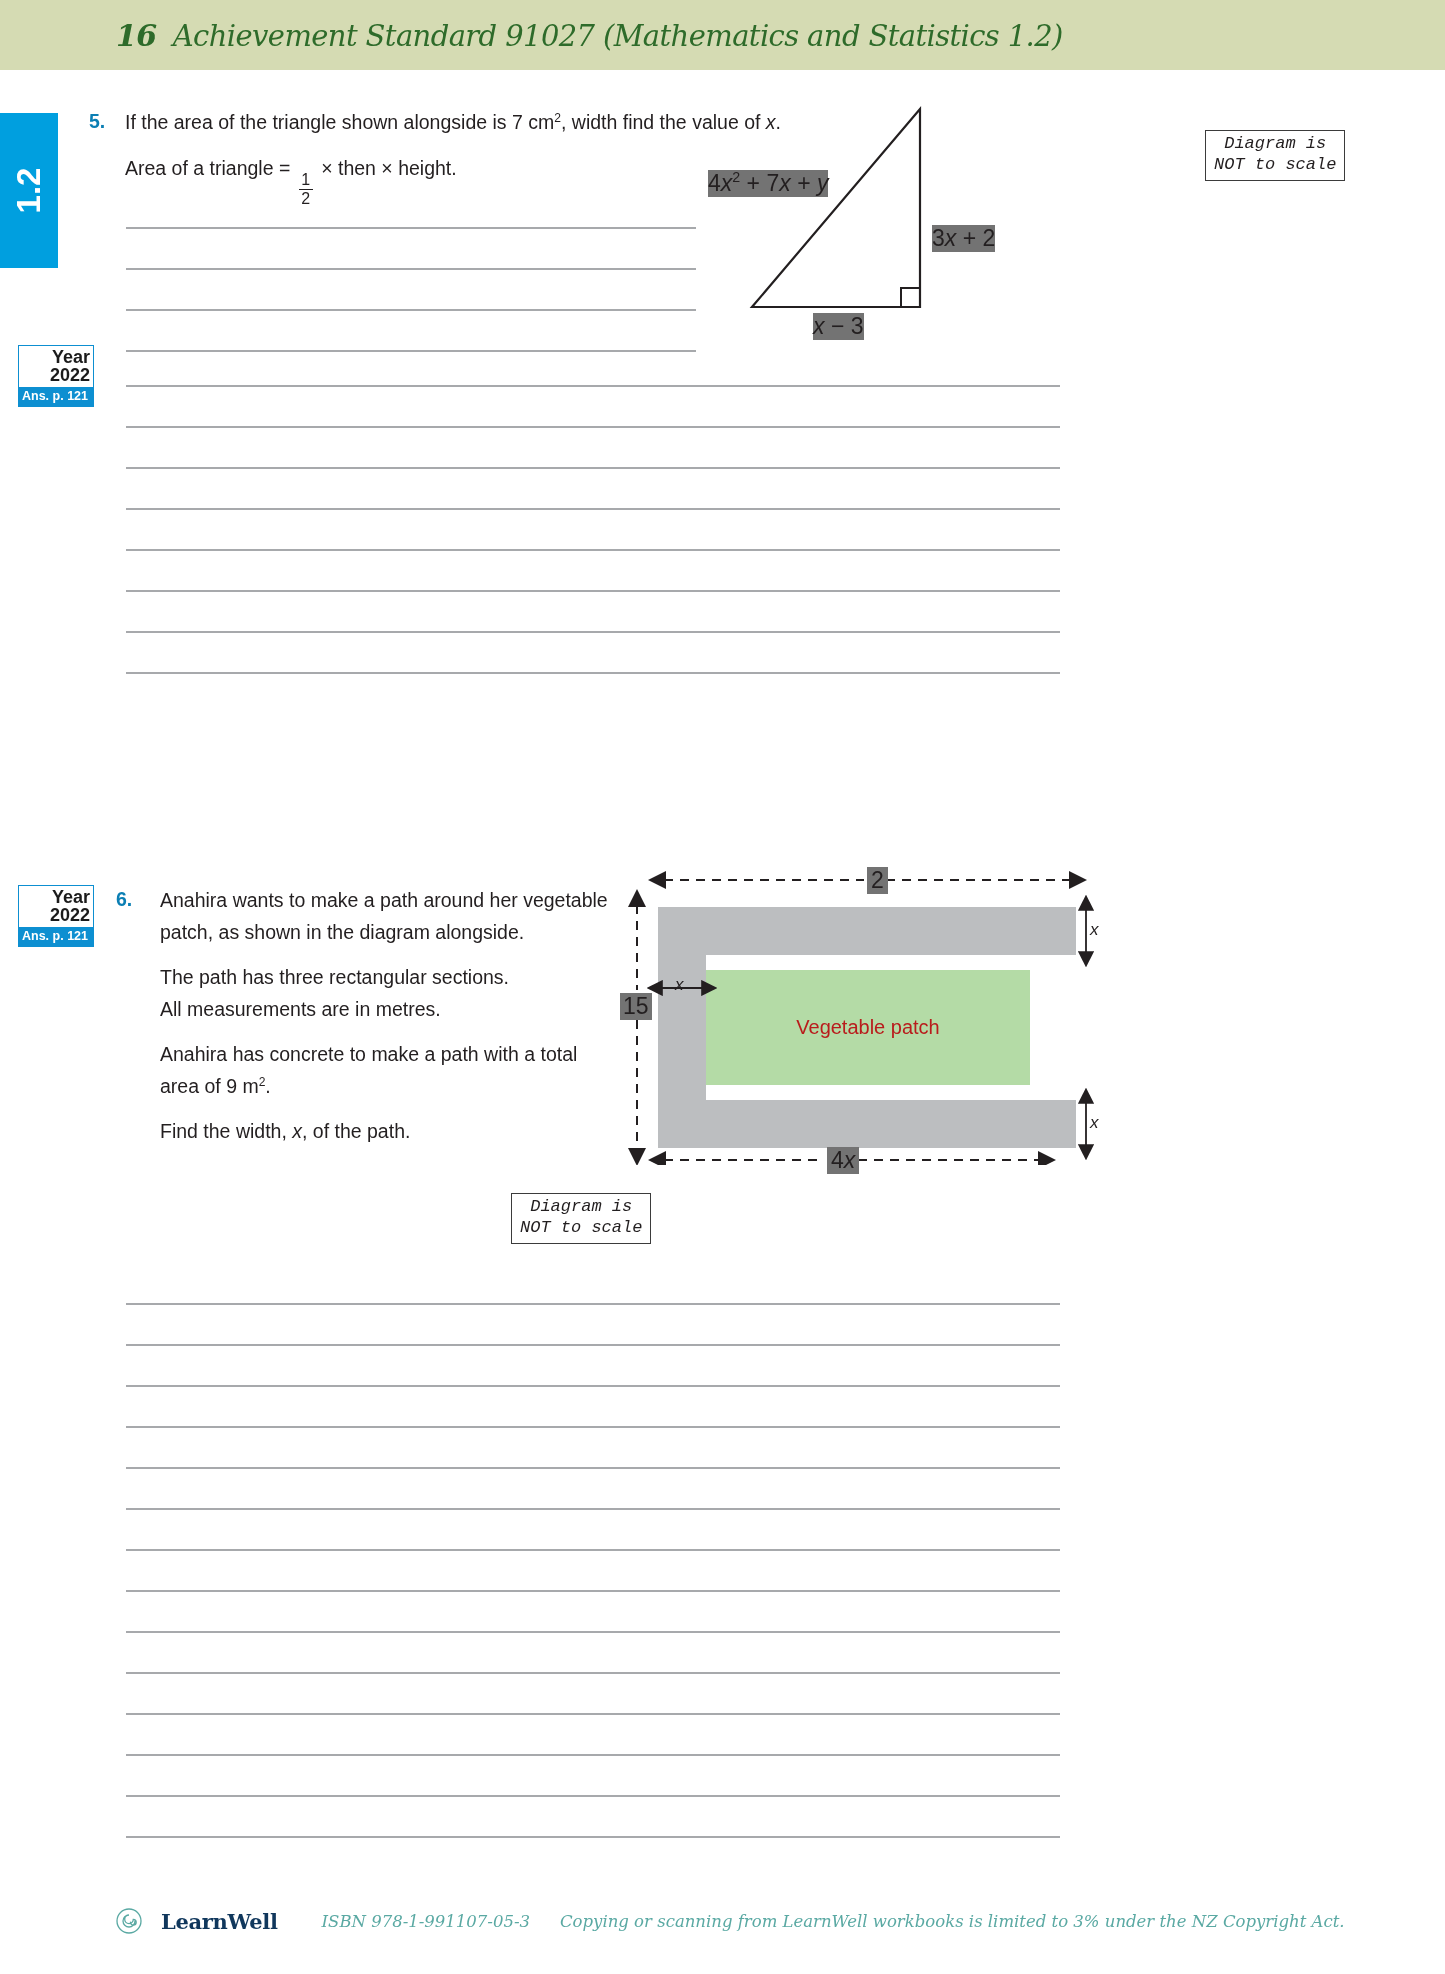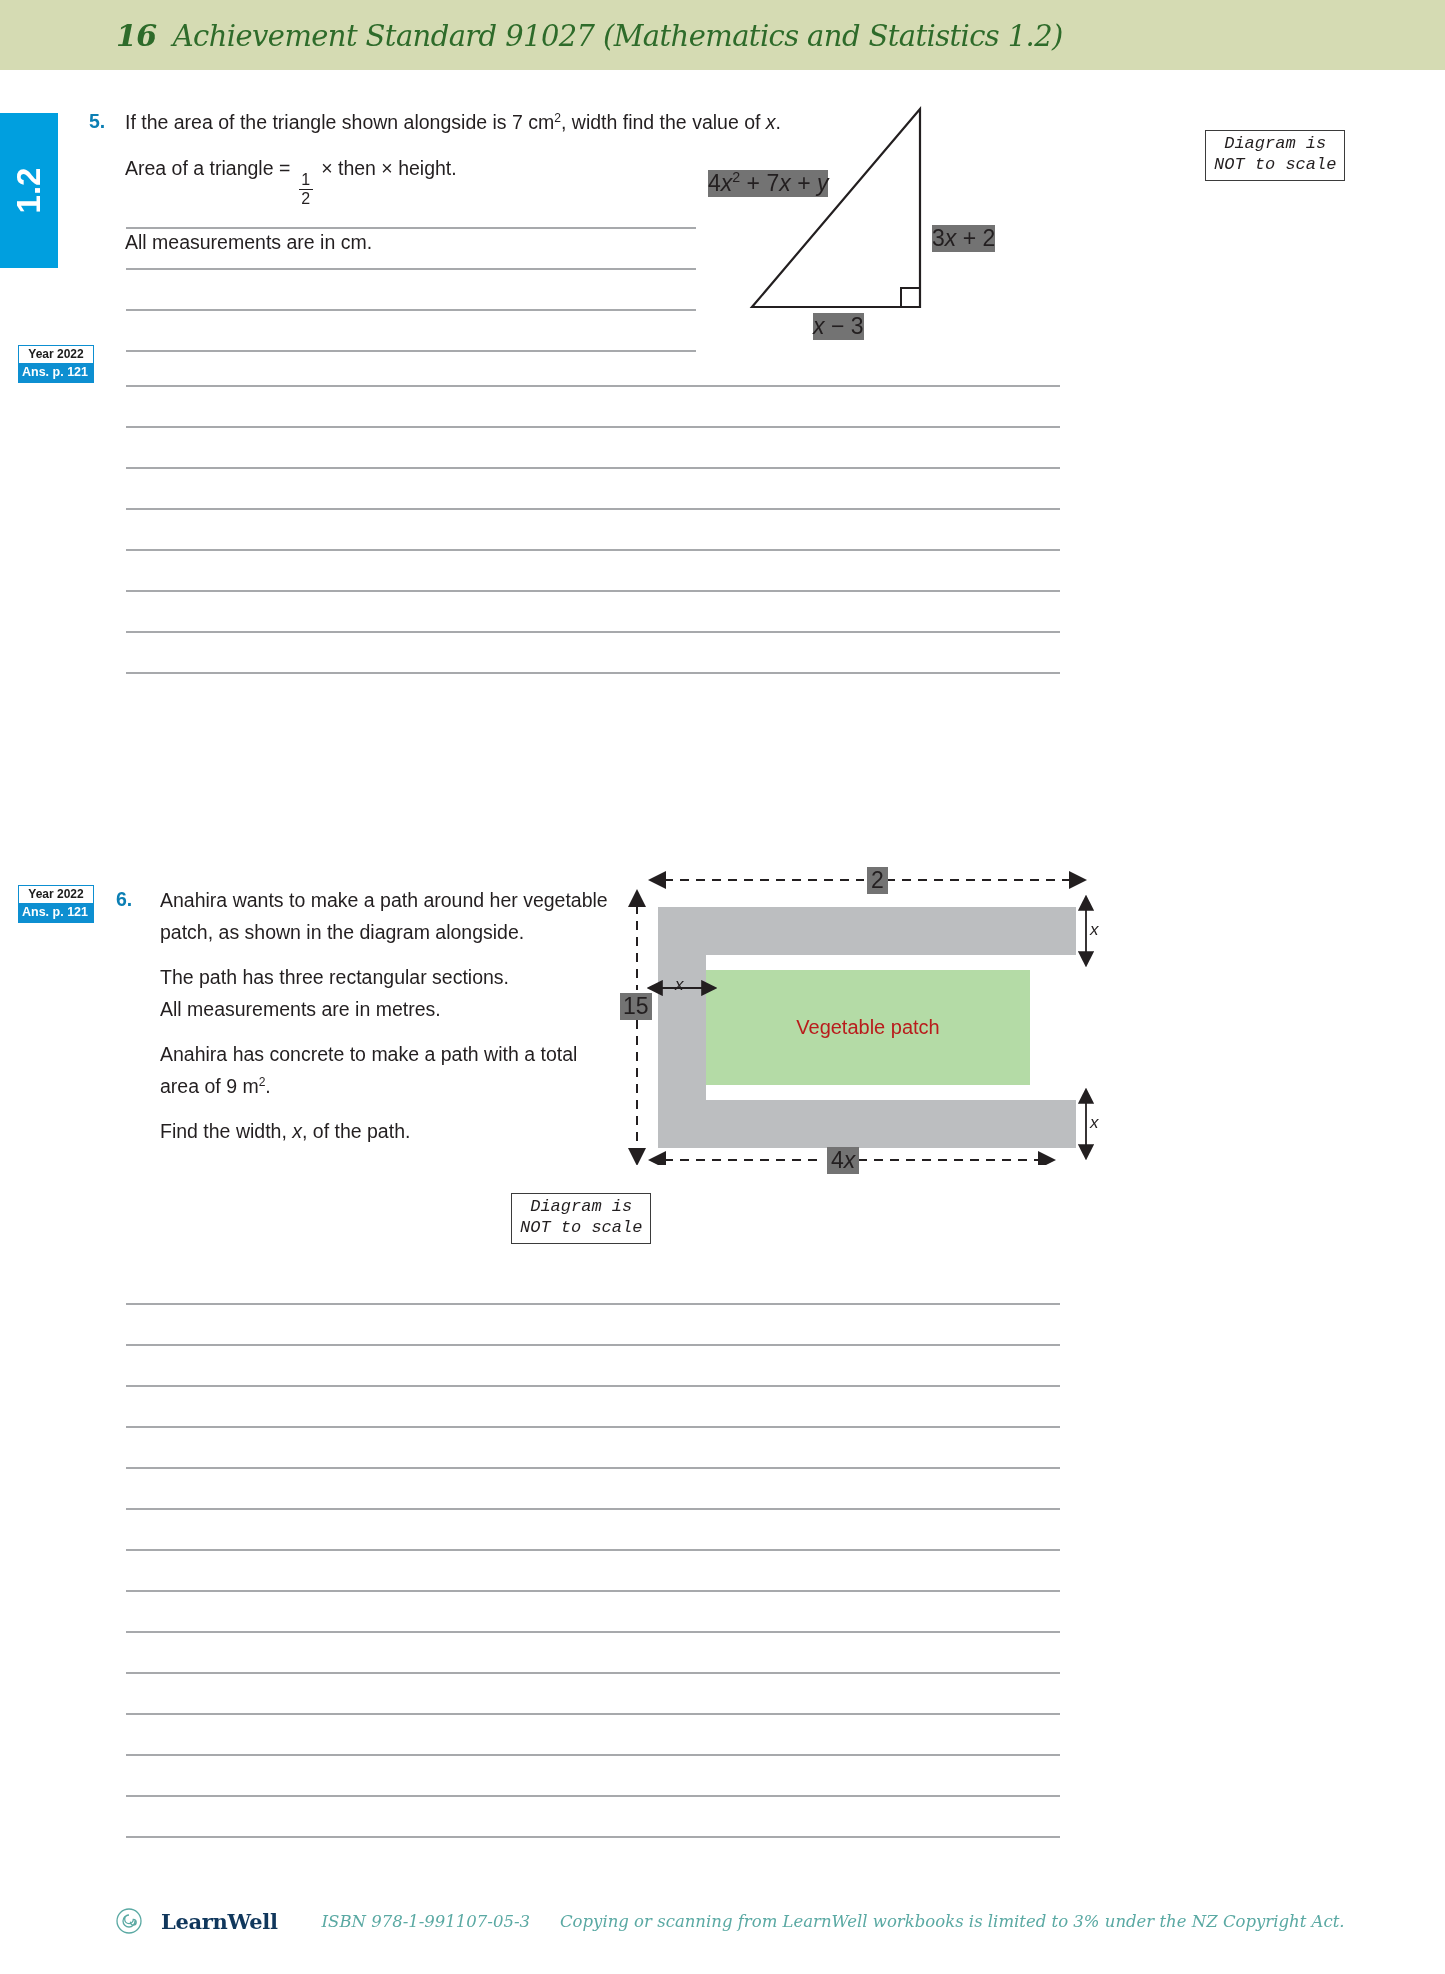--- a/index.html
+++ b/index.html
@@ -251,7 +251,6 @@
         <span class="den">2</span>
       </span><span> × then × height.</span></p>
 
-  <p>All measurements are in cm.</p>
 </div>
 
 <div class="rule" style="left:126px; top:227px;  width:570px;"></div>

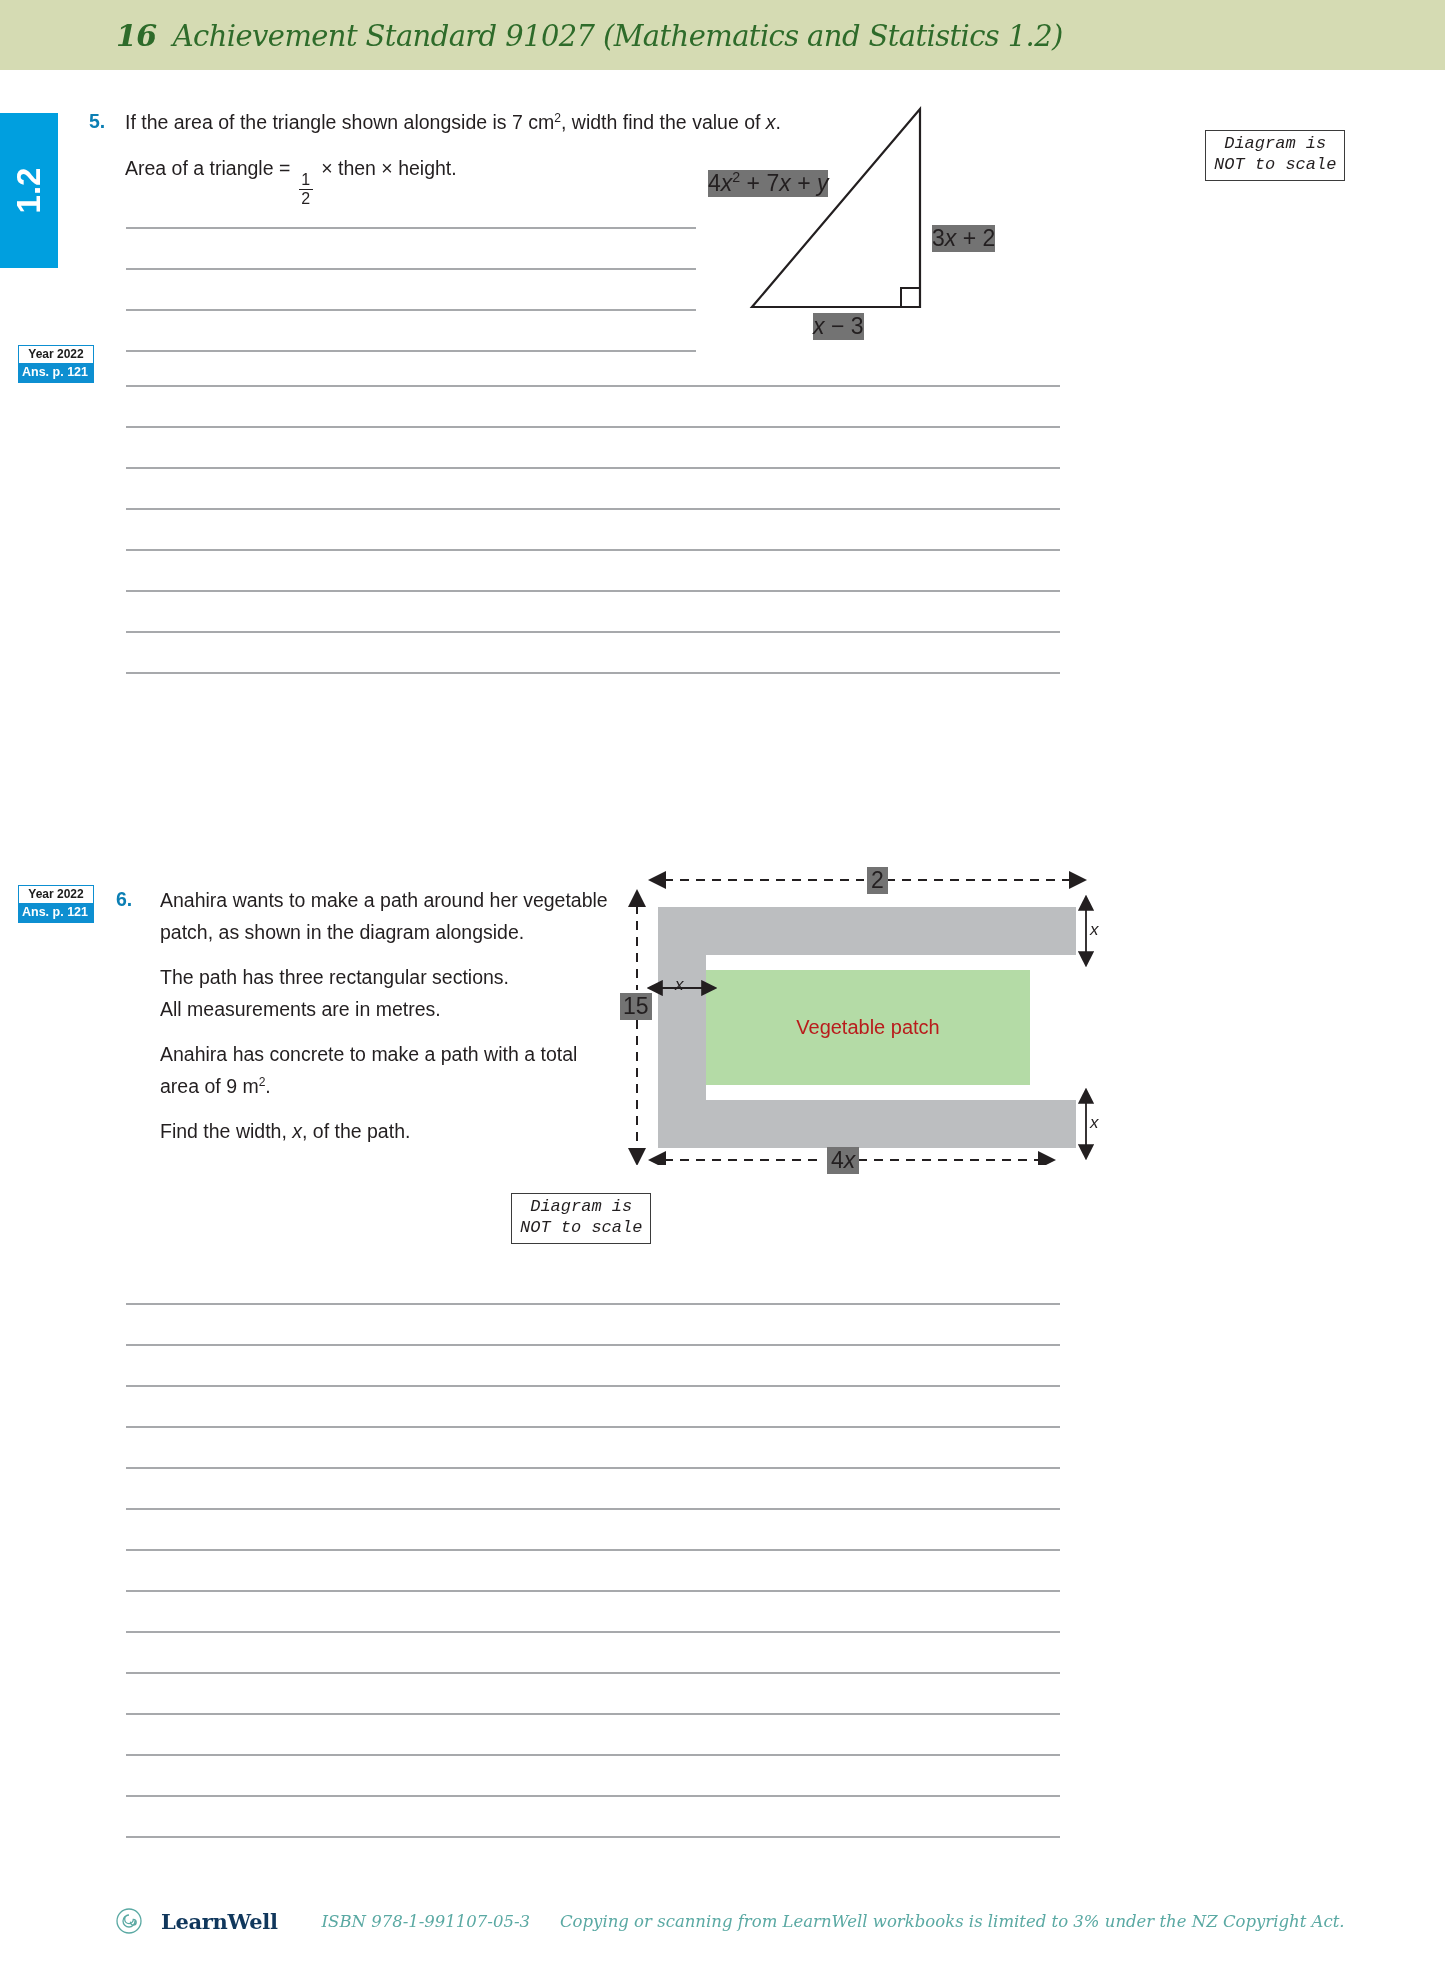--- a/index.html
+++ b/index.html
@@ -87,10 +87,10 @@
     border: 1.5px solid #0d8fd1;
     background: #ffffff;
     color: #1b1b1b;
-    font-size: 12px;
+    font-size: 18px;
     font-weight: bold;
     padding: 2px 3px 3px 3px;
-    text-align: center;
+    text-align: right;
     box-sizing: border-box;
   }
   .ref-ans {

